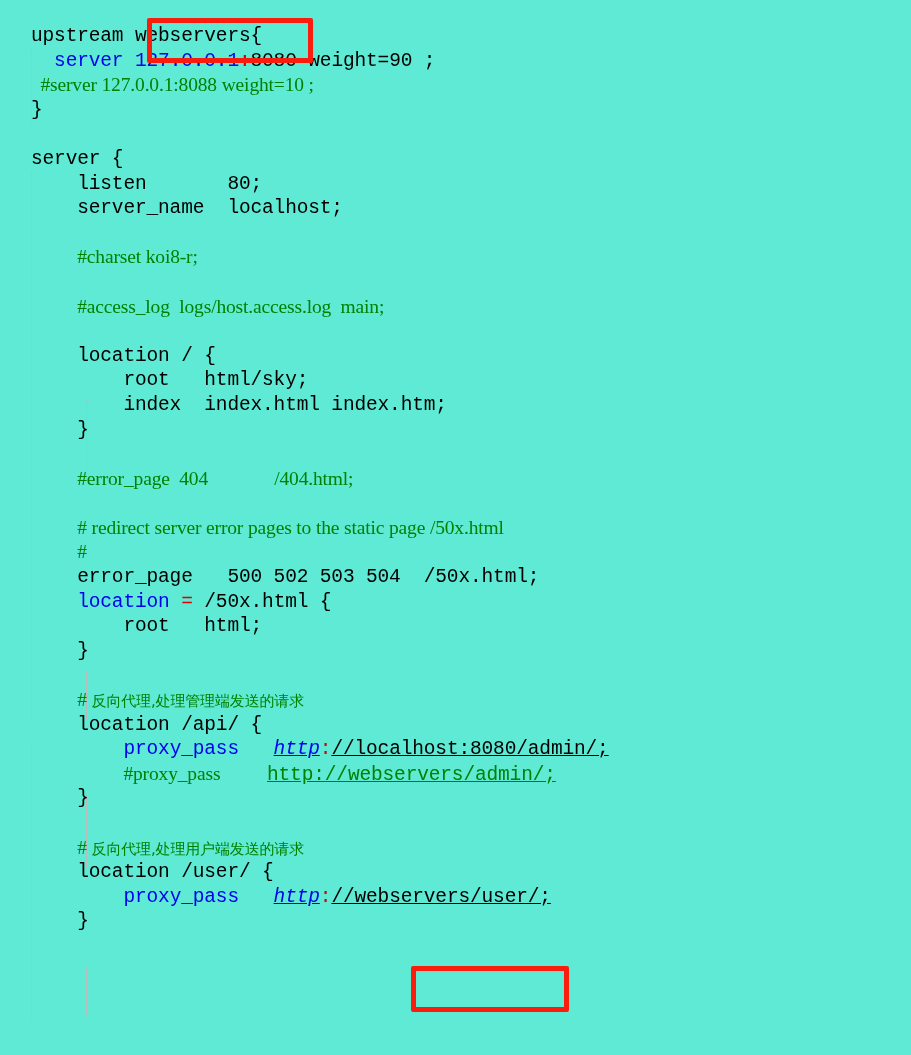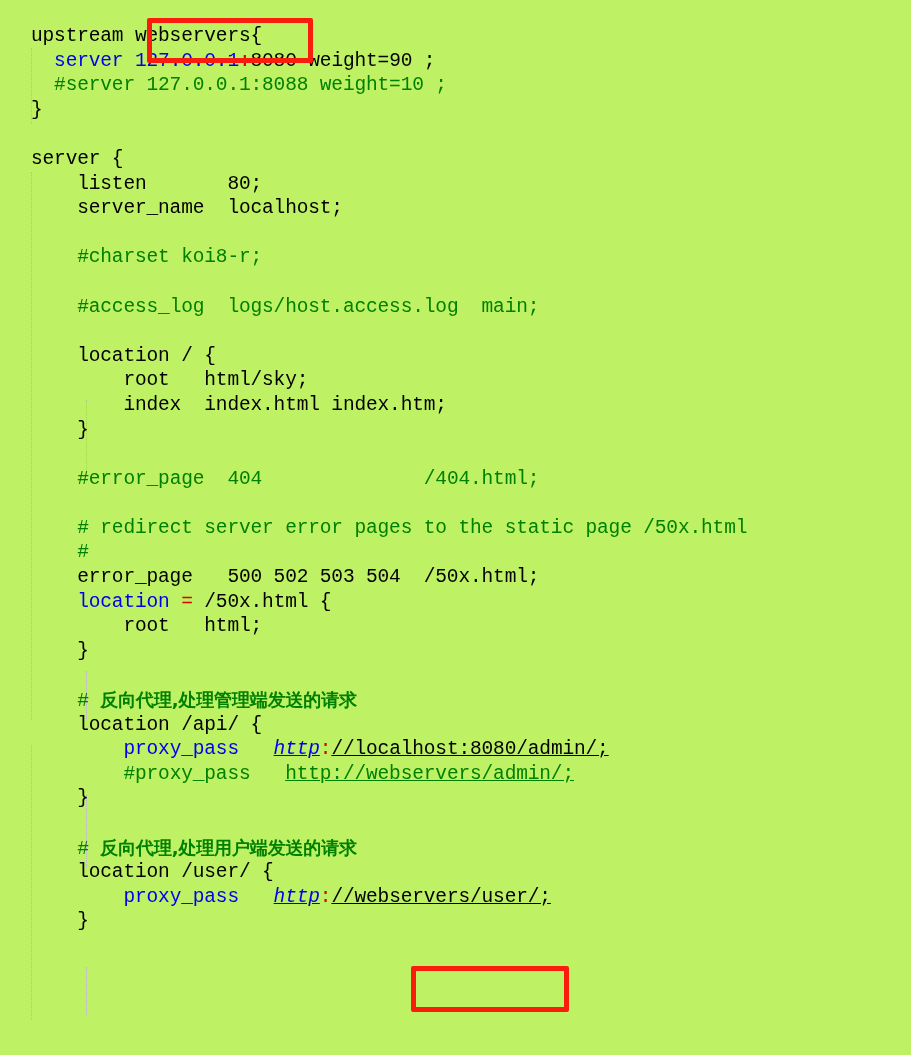--- a/index.html
+++ b/index.html
@@ -18,7 +18,7 @@
     position: relative;
     width: 911px;
     height: 1055px;
-    background: #bef264;
+    background: #5eead4;
   }
 
   

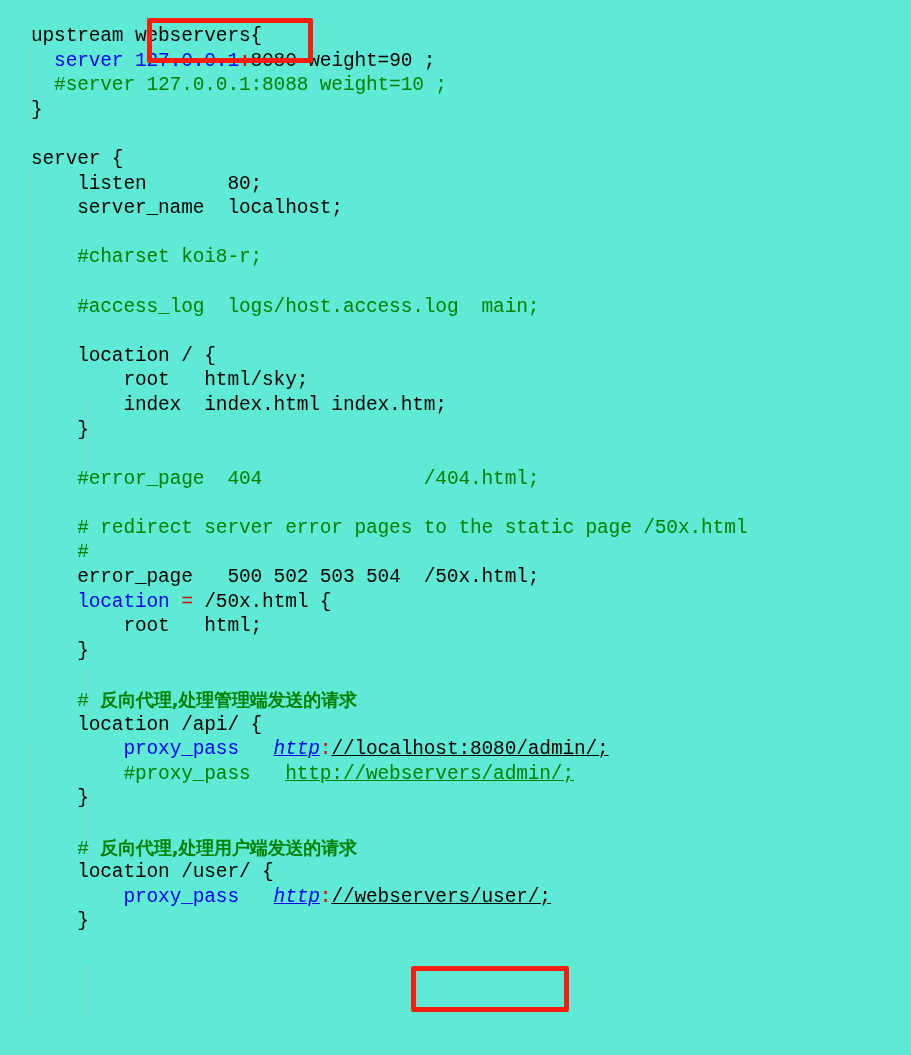--- a/index.html
+++ b/index.html
@@ -48,7 +48,7 @@
 
   
   .t-plain   { color: #000000; }
-  .t-comment { color: #008000; }
+  .t-comment { color: #008000; font-family: Liberation Serif, serif; }
   .t-kw      { color: #0000ee; }
   .t-punct   { color: #dd0000; }
   .t-link    { color: #0000ee; font-style: italic; text-decoration: underline; }

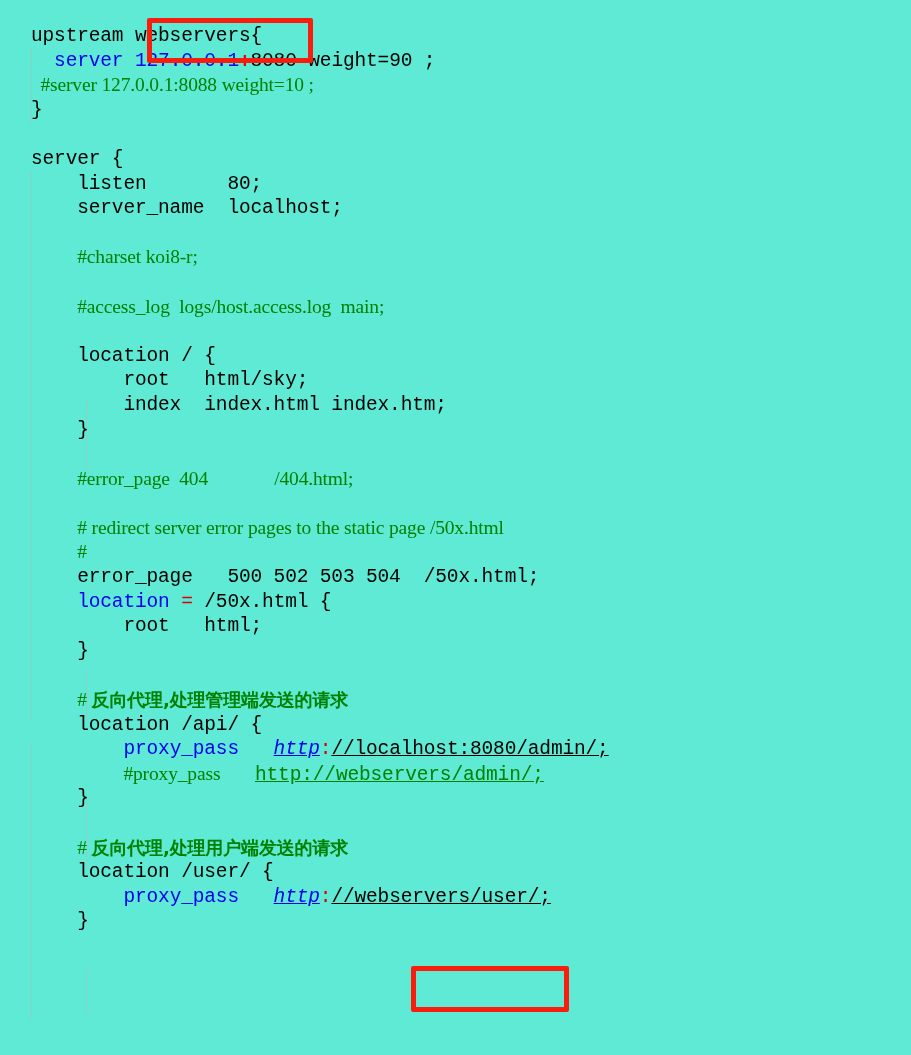--- a/index.html
+++ b/index.html
@@ -54,7 +54,7 @@
   .t-link    { color: #0000ee; font-style: italic; text-decoration: underline; }
   .t-url     { color: #000000; text-decoration: underline; text-align: right; }
   .t-url-c   { color: #008000; text-decoration: underline; }
-  .t-cn      { color: #008000; font-family: "DejaVu Sans", "Liberation Sans", sans-serif; font-size: 18px; font-weight: bold; }
+  .t-cn      { color: #008000; font-family: "DejaVu Sans", "Liberation Sans", sans-serif; font-size: 15px; }
 
   
   .hl-box {

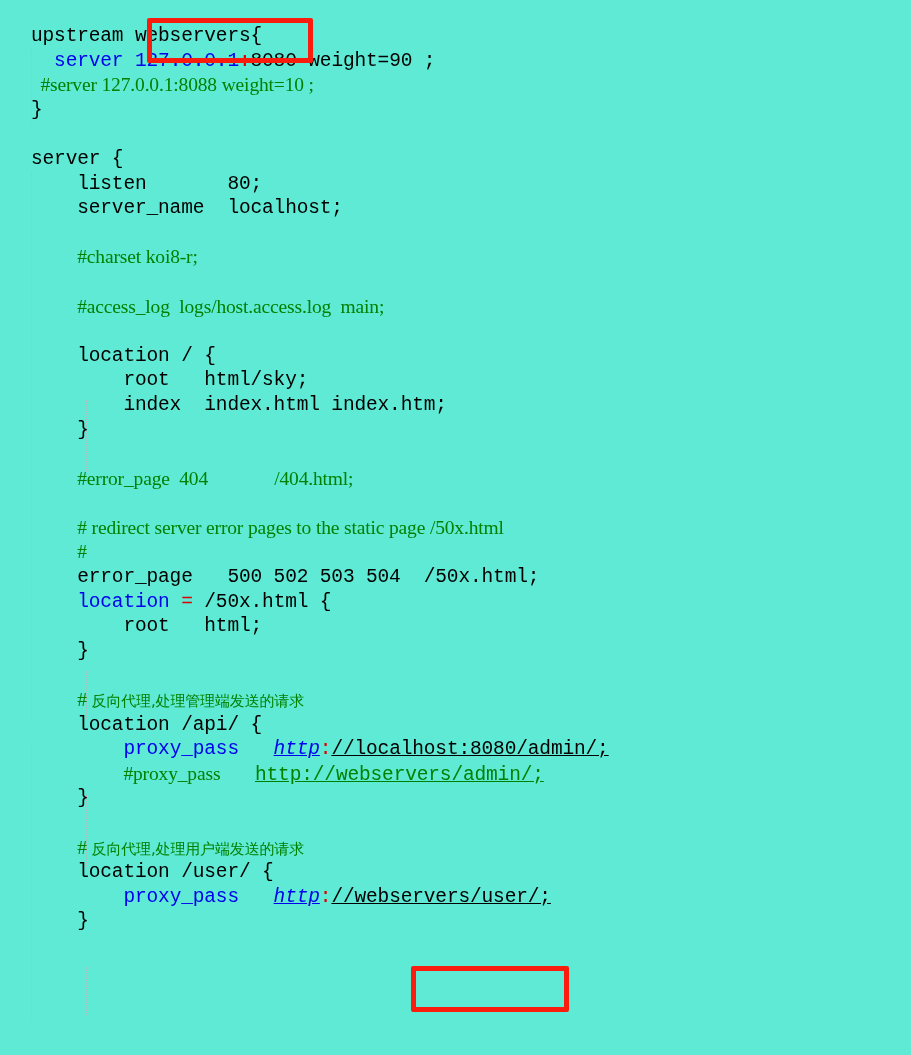--- a/index.html
+++ b/index.html
@@ -53,7 +53,7 @@
   .t-punct   { color: #dd0000; }
   .t-link    { color: #0000ee; font-style: italic; text-decoration: underline; }
   .t-url     { color: #000000; text-decoration: underline; text-align: right; }
-  .t-url-c   { color: #008000; text-decoration: underline; }
+  .t-url-c   { color: #008000; text-decoration: underline; margin-left: 12px; }
   .t-cn      { color: #008000; font-family: "DejaVu Sans", "Liberation Sans", sans-serif; font-size: 15px; }
 
   

